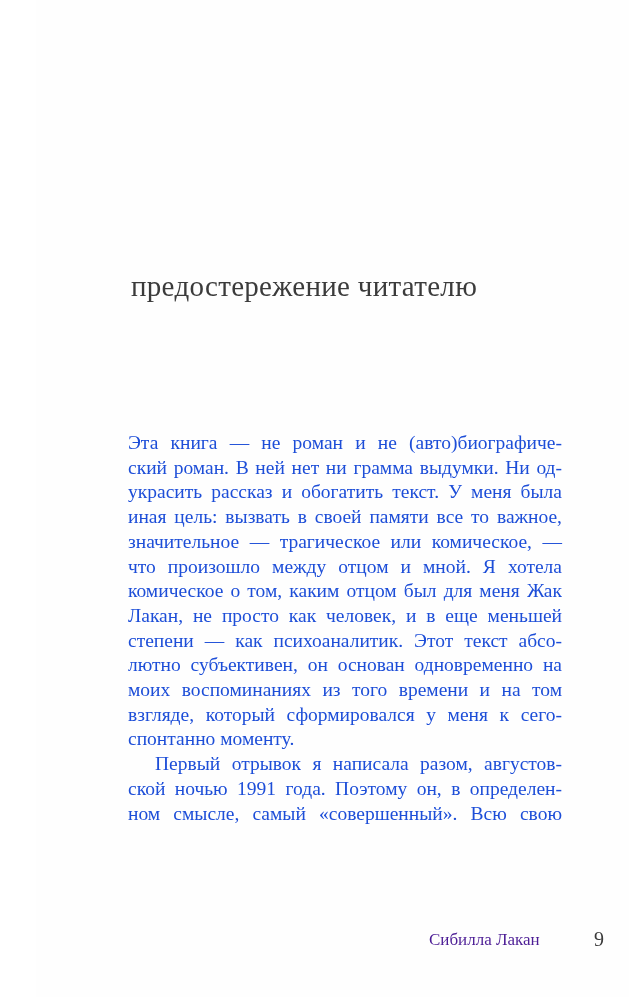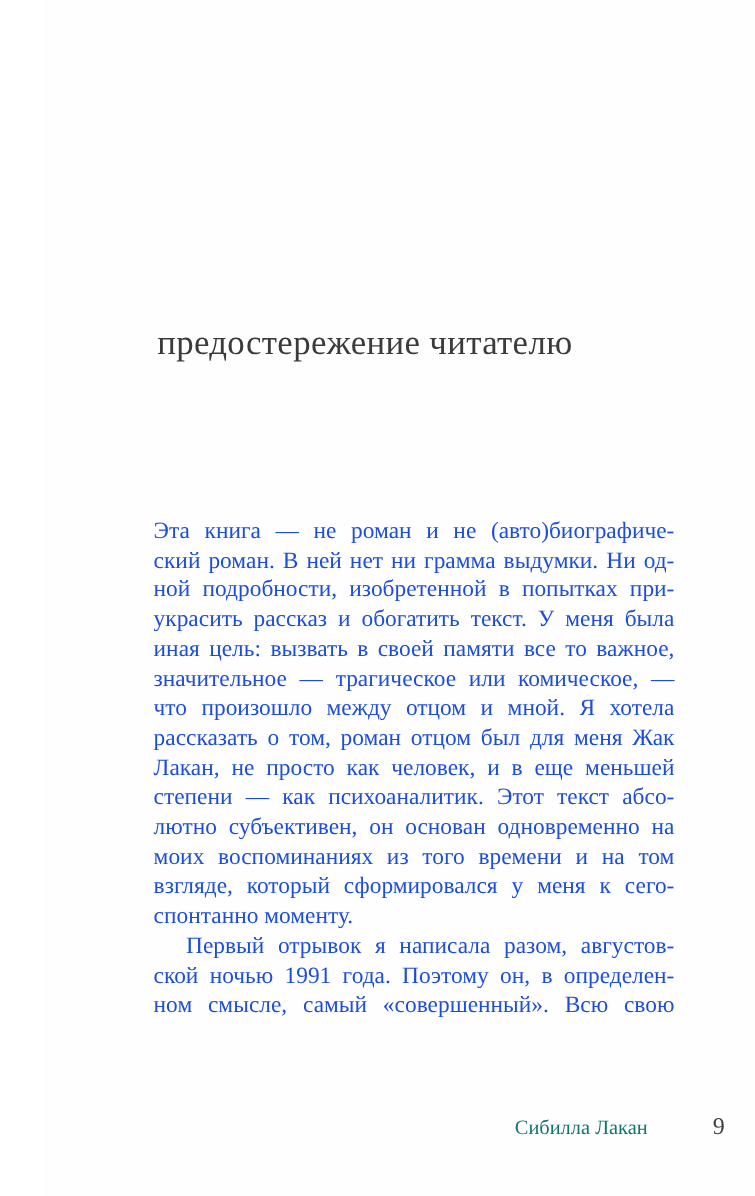--- a/index.html
+++ b/index.html
@@ -80,7 +80,6 @@
   <div class="body-text">
     <div class="line">Эта книга — не роман и не (авто)биографиче-</div>
     <div class="line">ский роман. В ней нет ни грамма выдумки. Ни од-</div>
-    <div class="line">ной подробности, изобретенной в попытках при-</div>
     <div class="line">украсить рассказ и обогатить текст. У меня была</div>
     <div class="line">иная цель: вызвать в своей памяти все то важное,</div>
     <div class="line">значительное — трагическое или комическое, —</div>

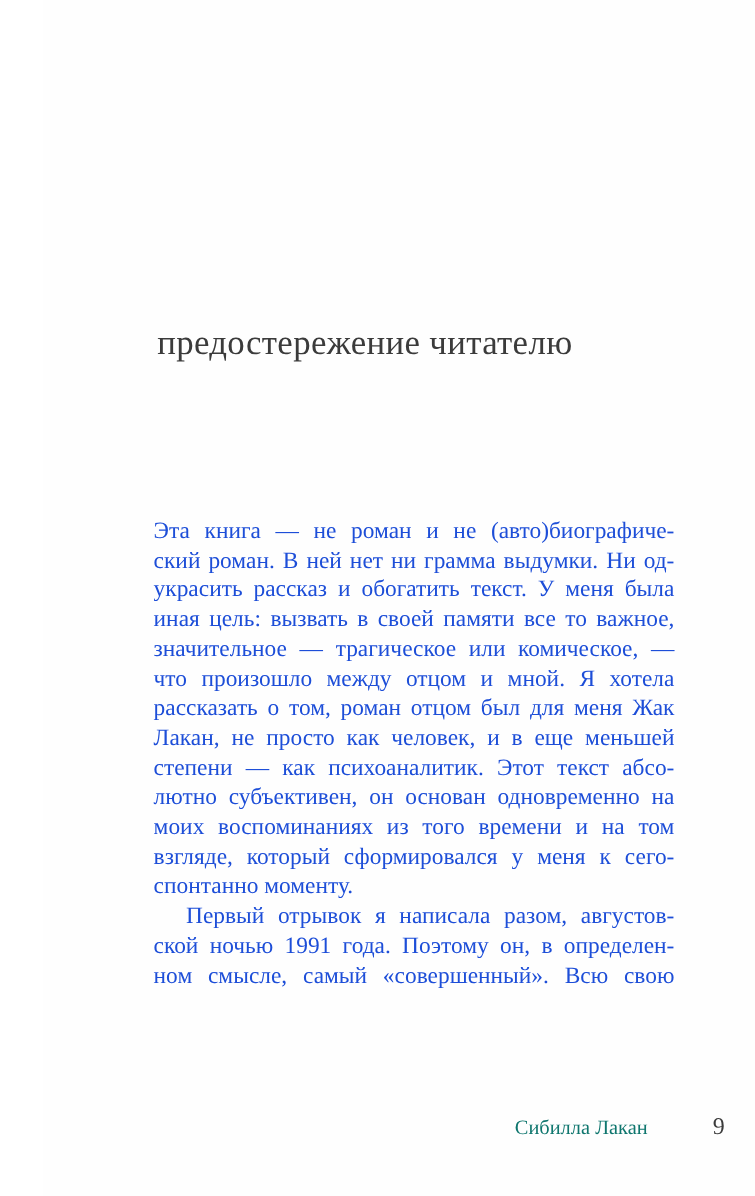--- a/index.html
+++ b/index.html
@@ -84,7 +84,7 @@
     <div class="line">иная цель: вызвать в своей памяти все то важное,</div>
     <div class="line">значительное — трагическое или комическое, —</div>
     <div class="line">что произошло между отцом и мной. Я хотела</div>
-    <div class="line">рассказать о том, роман отцом был для меня Жак</div>
+    <div class="line">комическое о том, каким отцом был для меня Жак</div>
     <div class="line">Лакан, не просто как человек, и в еще меньшей</div>
     <div class="line">степени — как психоаналитик. Этот текст абсо-</div>
     <div class="line">лютно субъективен, он основан одновременно на</div>

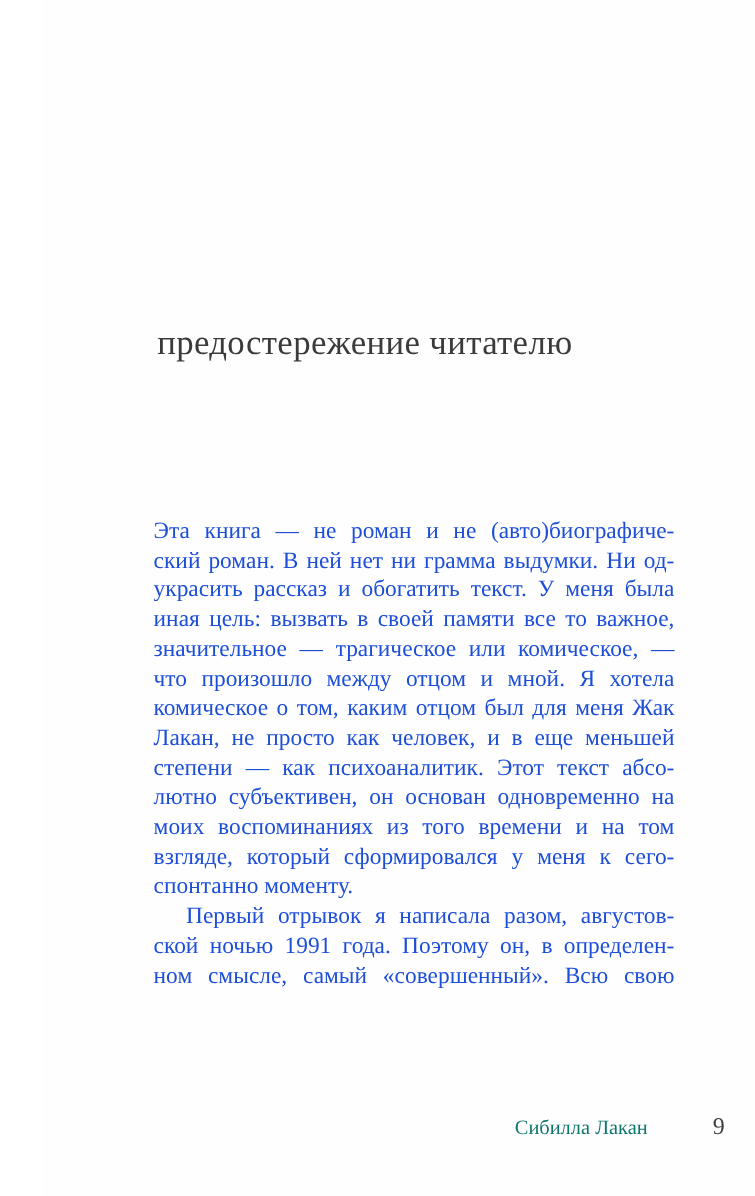--- a/index.html
+++ b/index.html
@@ -56,7 +56,7 @@
     top: 931px;
     font-size: 17px;
     line-height: 1;
-    color: #0f766e;
+    color: #4c1d95;
     white-space: nowrap;
   }
   .footer-page-number {

